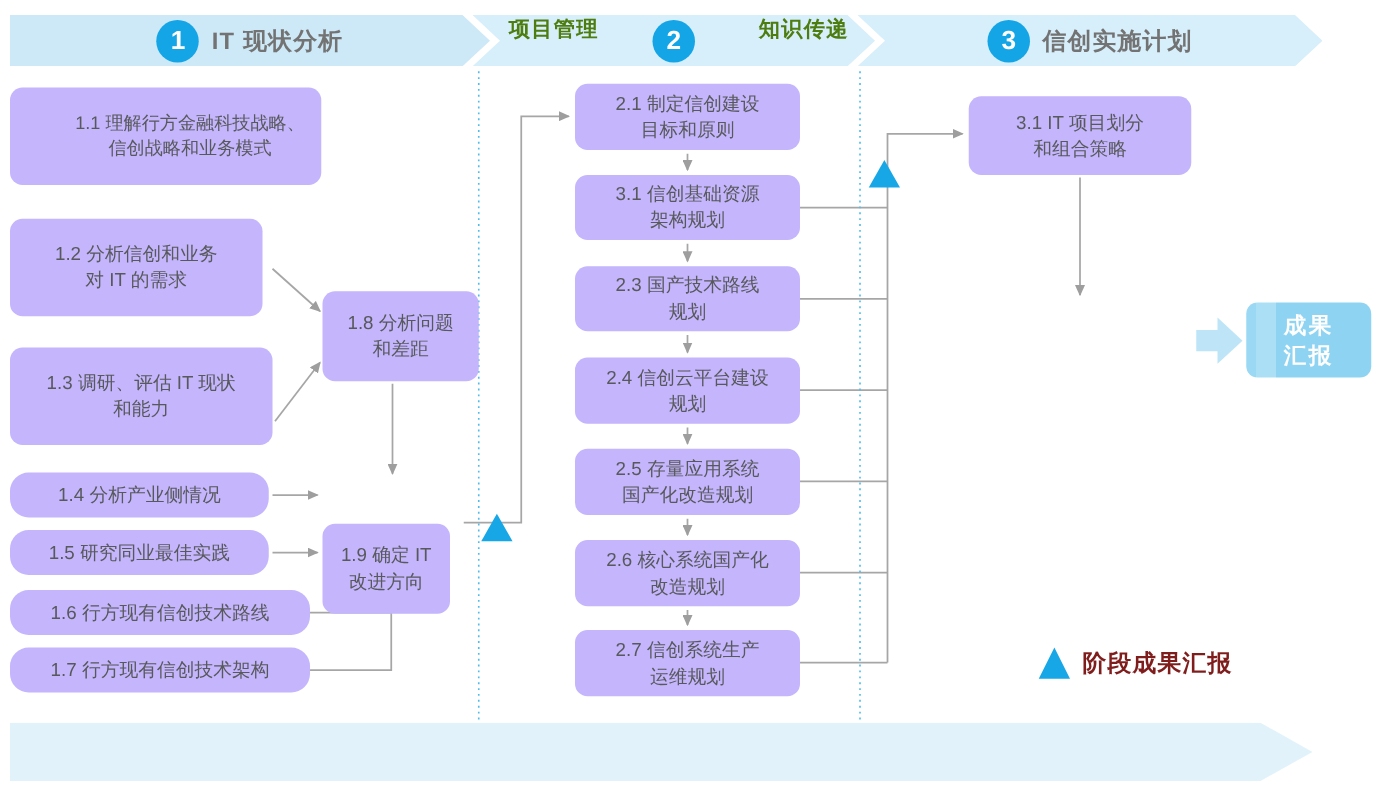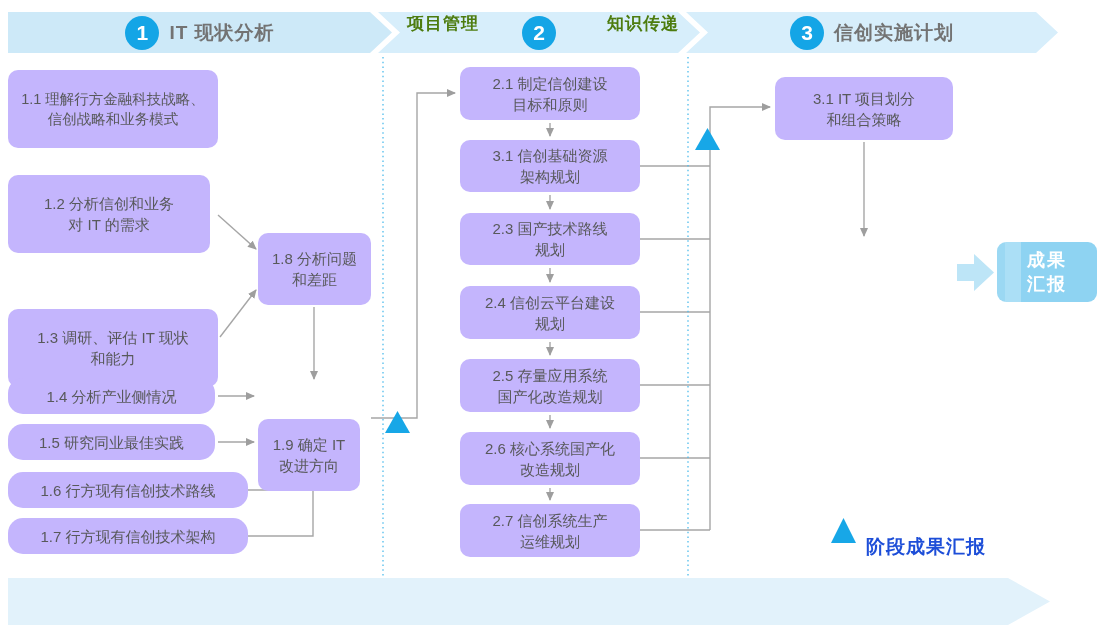--- a/index.html
+++ b/index.html
@@ -25,7 +25,7 @@
     font-size:15px;line-height:1.4;white-space:pre-line;
   }
   .node.pill{border-radius:15px;}
-  .node.small1{font-size:14.5px;}
+  .node.small1{font-size:14.5px;padding-left:39px;}
   
   .result{
     position:absolute;border-radius:9px;color:#fff;font-weight:bold;font-size:18px;letter-spacing:2px;

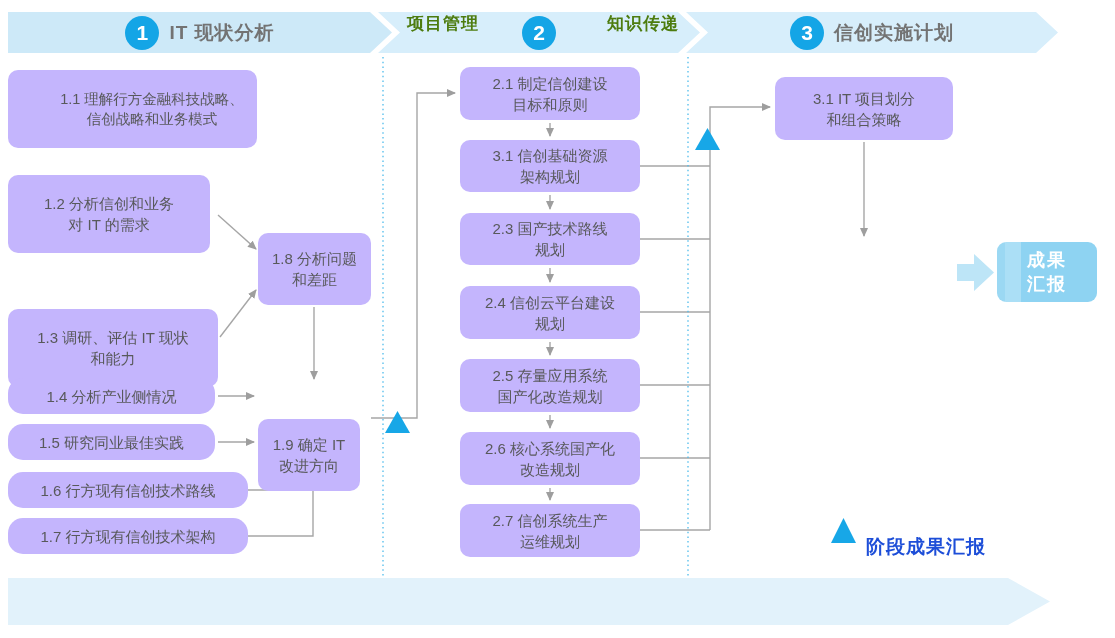--- a/index.html
+++ b/index.html
@@ -116,7 +116,7 @@
   <div class="node pill" style="left:8px;top:424px;width:207px;height:36px;">1.5 研究同业最佳实践</div>
   <div class="node pill" style="left:8px;top:472px;width:240px;height:36px;">1.6 行方现有信创技术路线</div>
   <div class="node pill" style="left:8px;top:518px;width:240px;height:36px;">1.7 行方现有信创技术架构</div>
-  <div class="node" style="left:258px;top:233px;width:113px;height:72px;">1.8 分析问题
+  <div class="node" style="left:258px;top:233px;width:125px;height:72px;">1.8 分析问题
 和差距</div>
   <div class="node" style="left:258px;top:383px;width:102px;height:72px;margin-top:36px;">1.9 确定 IT
 改进方向</div>

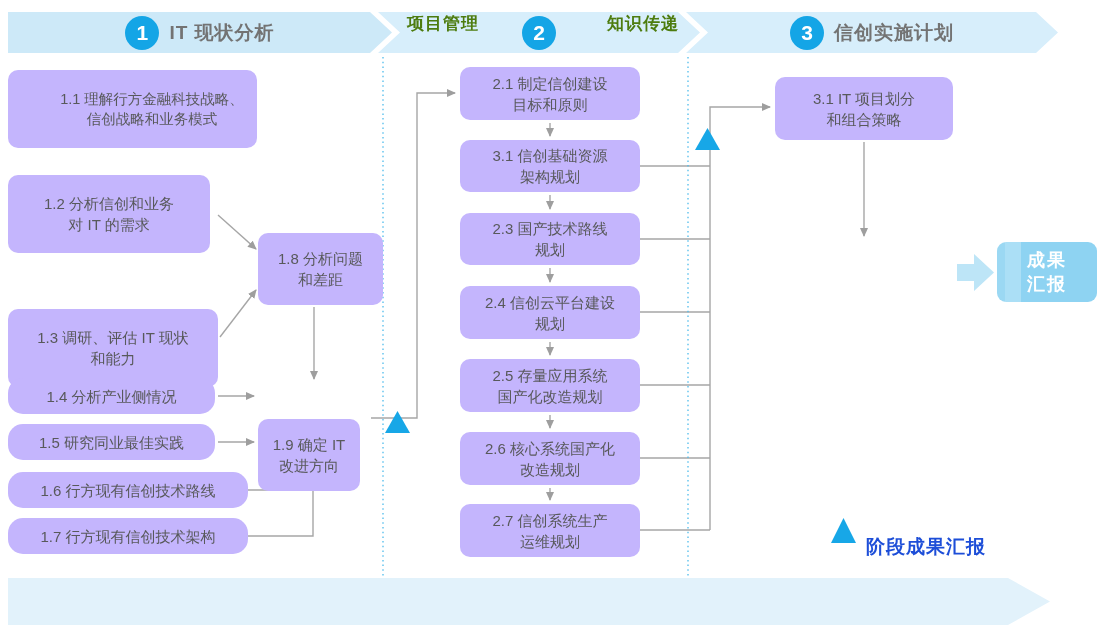--- a/index.html
+++ b/index.html
@@ -110,7 +110,7 @@
 信创战略和业务模式</div>
   <div class="node" style="left:8px;top:175px;width:202px;height:78px;">1.2 分析信创和业务
 对 IT 的需求</div>
-  <div class="node" style="left:8px;top:278px;width:210px;height:78px;margin-top:31px;">1.3 调研、评估 IT 现状
+  <div class="node" style="left:8px;top:278px;width:210px;height:78px;">1.3 调研、评估 IT 现状
 和能力</div>
   <div class="node pill" style="left:8px;top:378px;width:207px;height:36px;">1.4 分析产业侧情况</div>
   <div class="node pill" style="left:8px;top:424px;width:207px;height:36px;">1.5 研究同业最佳实践</div>

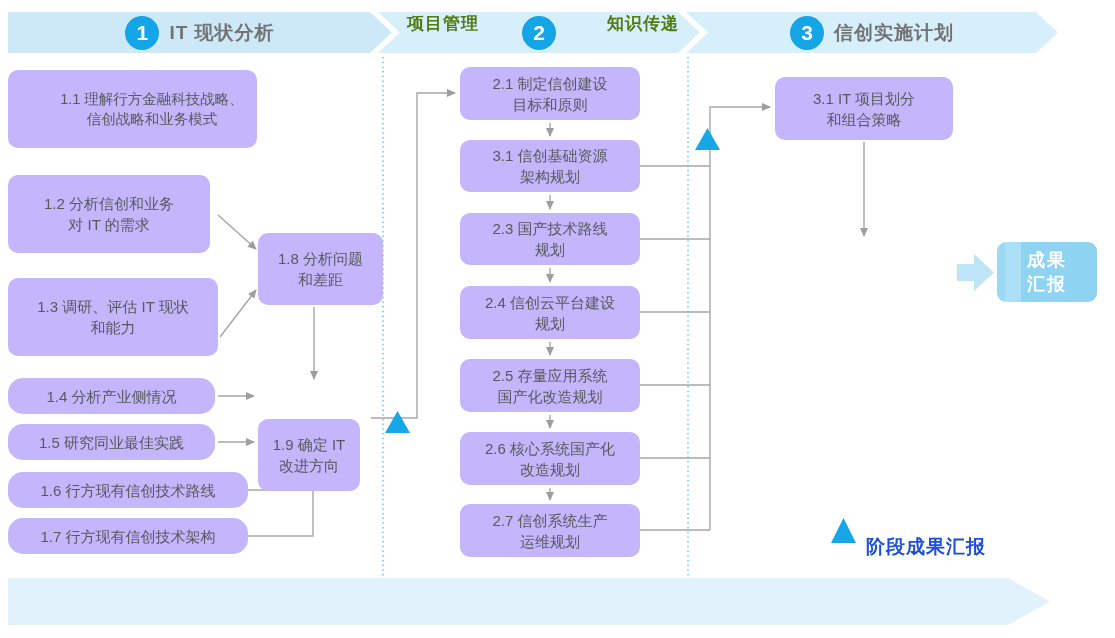--- a/index.html
+++ b/index.html
@@ -34,7 +34,7 @@
   }
   
   .legend-label{
-    position:absolute;left:866px;top:518px;font-size:19px;font-weight:bold;color:#1d4ed8;letter-spacing:1px;white-space:nowrap;margin-top:16px;
+    position:absolute;left:866px;top:518px;font-size:19px;font-weight:bold;color:#7f1d1d;letter-spacing:1px;white-space:nowrap;
   }
   
   .footer{

